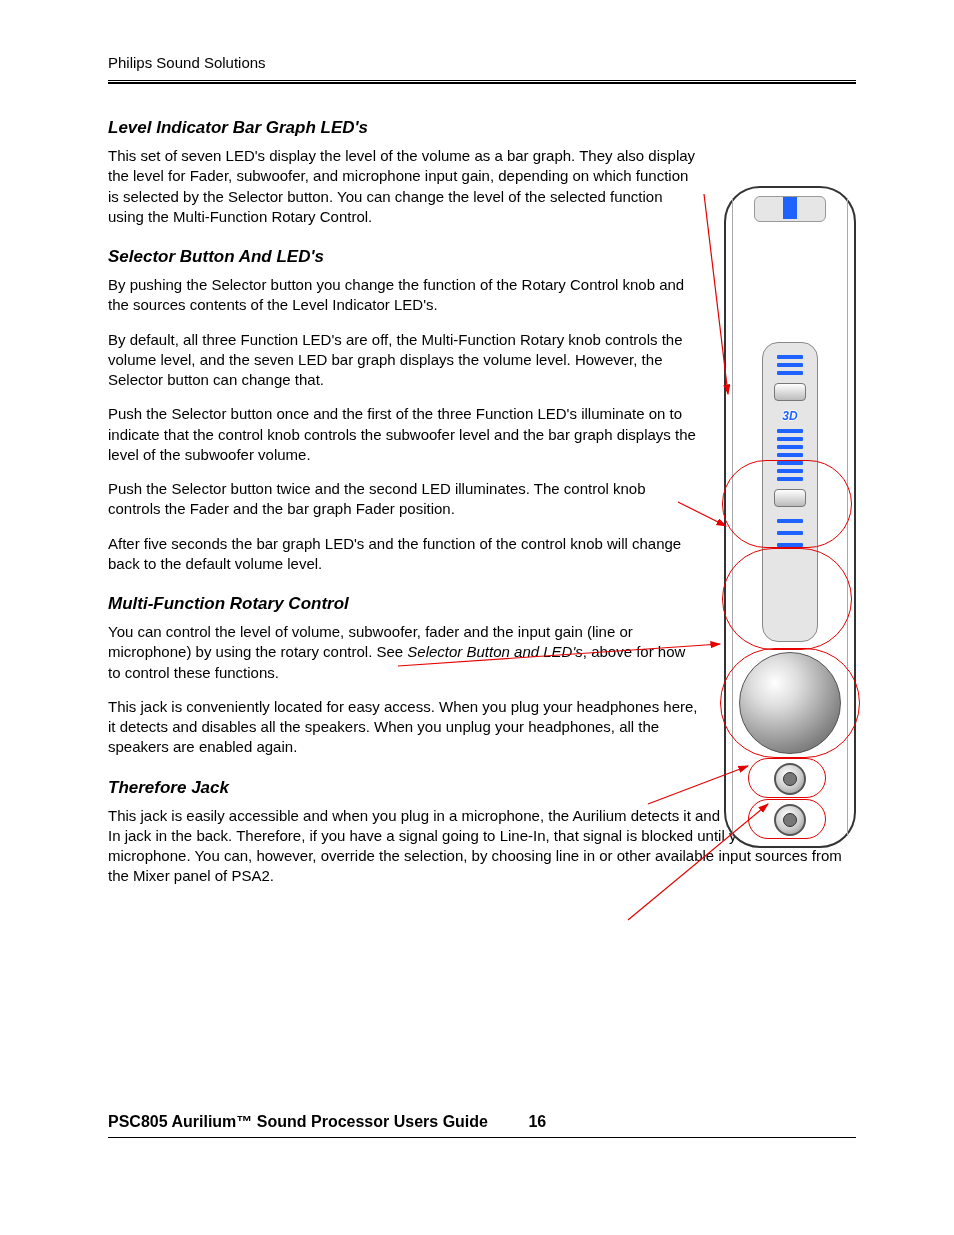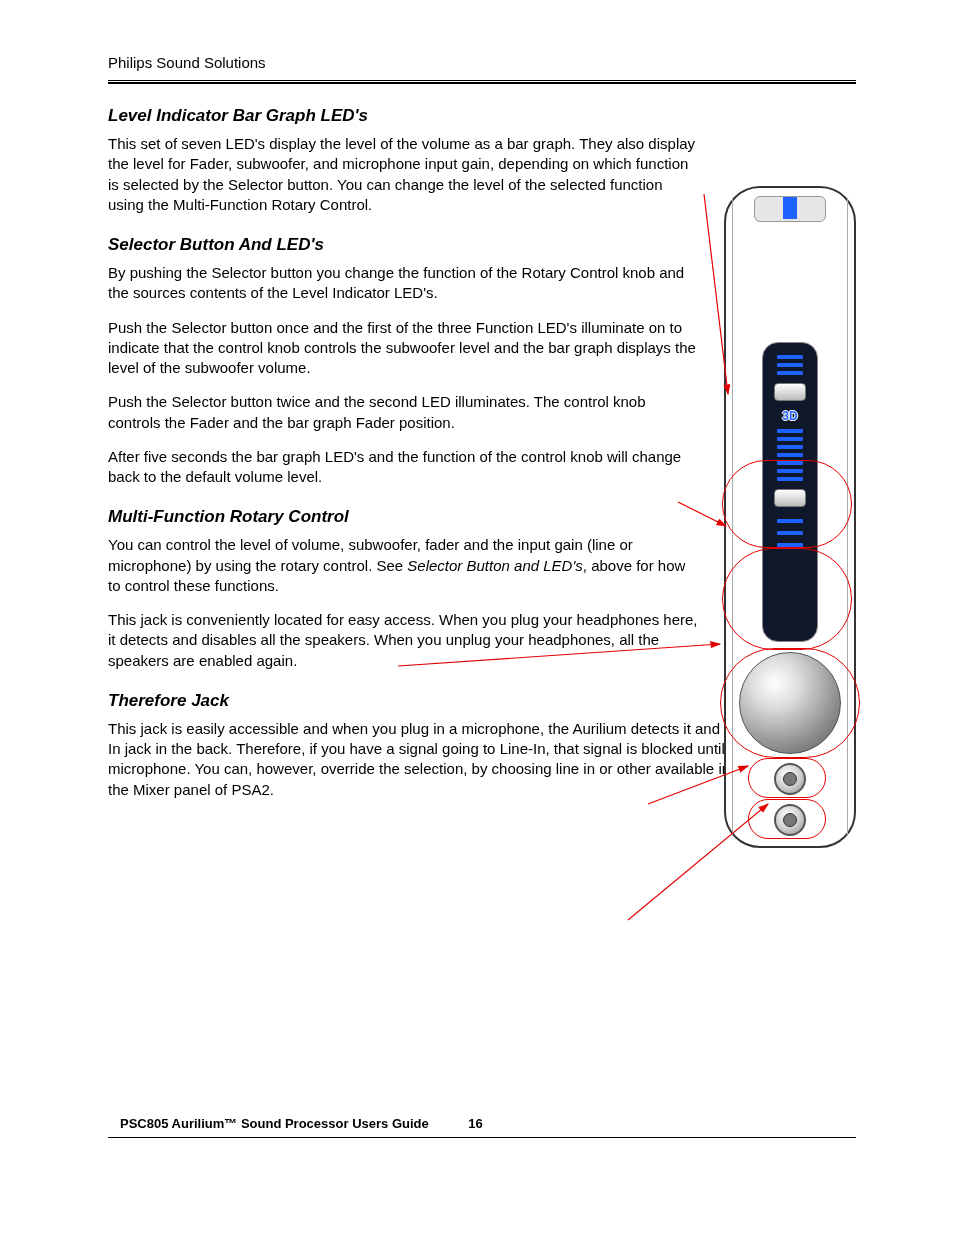--- a/index.html
+++ b/index.html
@@ -7,7 +7,7 @@
   .content-frame{position:absolute;left:108px;right:98px;top:54px;bottom:64px;border-bottom:1.5px solid #000;}
   .running-head{font-size:15px;color:#000;padding-bottom:8px;}
   .head-rule-area{border-top:1.5px solid #000;border-bottom:2.5px solid #000;height:1px;margin-top:1px;}
-  .body-area{position:relative;padding-top:8px;}
+  .body-area{position:relative;padding-top:20px;}
   .text-col{width:590px;}
   h3{font-family:Arial,Helvetica,sans-serif;font-style:italic;font-weight:bold;font-size:17px;margin:20px 0 8px 0;}
   h3:first-child{margin-top:14px;}

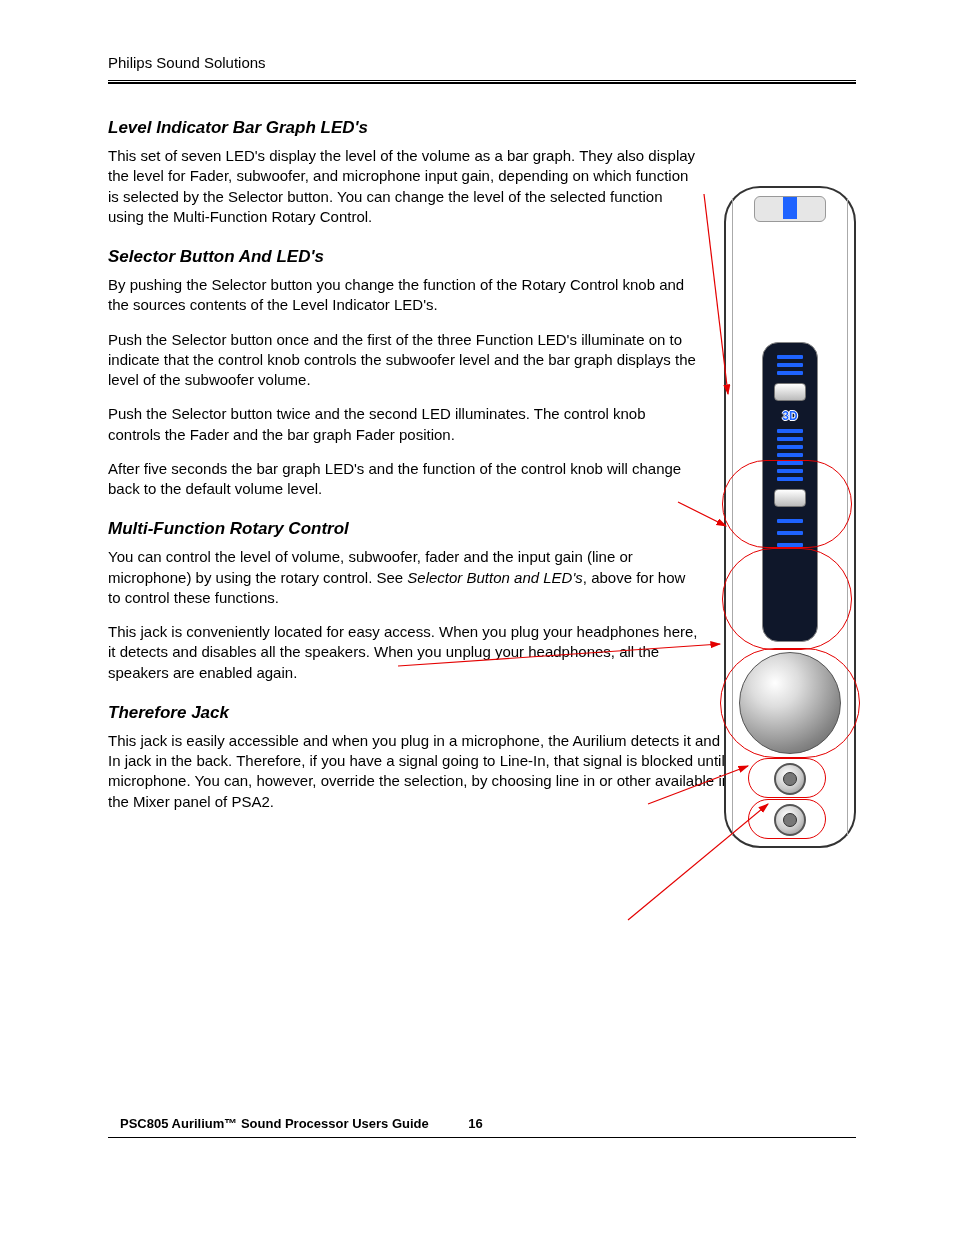--- a/index.html
+++ b/index.html
@@ -59,6 +59,7 @@
 
         <h3>Selector Button And LED's</h3>
         <p>By pushing the Selector button you change the function of the Rotary Control knob and the sources contents of the Level Indicator LED's.</p>
+        <p>By default, all three Function LED's are off, the Multi-Function Rotary knob controls the volume level, and the seven LED bar graph displays the volume level. However, the Selector button can change that.</p>
         <p>Push the Selector button once and the first of the three Function LED's illuminate on to indicate that the control knob controls the subwoofer level and the bar graph displays the level of the subwoofer volume.</p>
         <p>Push the Selector button twice and the second LED illuminates. The control knob controls the Fader and the bar graph Fader position.</p>
         <p>After five seconds the bar graph LED's and the function of the control knob will change back to the default volume level.</p>

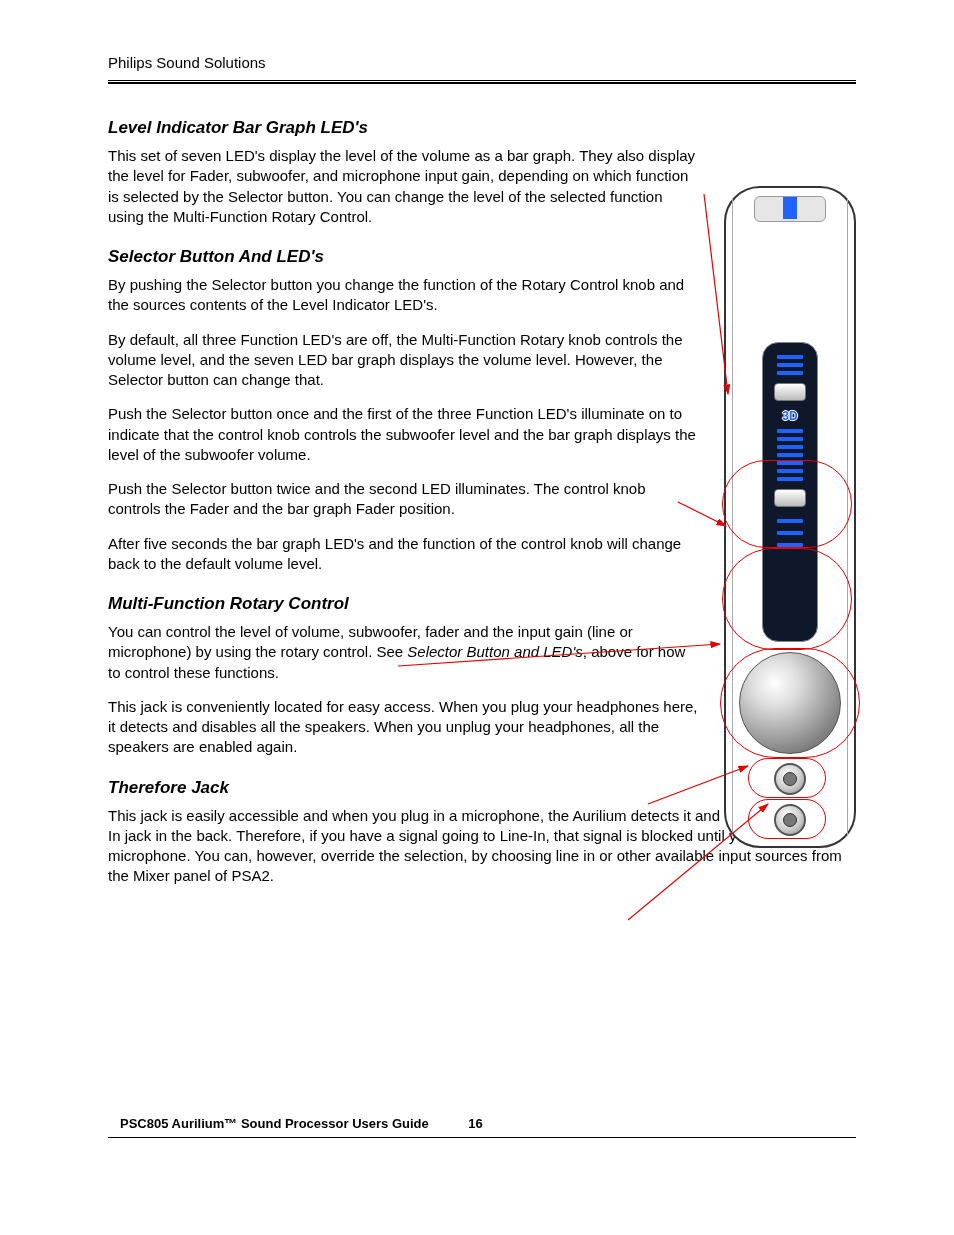--- a/index.html
+++ b/index.html
@@ -23,7 +23,7 @@
   .device-seam-r{position:absolute;top:12px;bottom:12px;right:8px;width:0;border-left:1.5px solid #aaa;}
   .top-slot{position:absolute;top:10px;left:50%;transform:translateX(-50%);width:70px;height:24px;background:#e6e6e6;border:1px solid #999;border-radius:6px;}
   .top-slot-blue{position:absolute;top:0;left:50%;transform:translateX(-50%);width:14px;height:22px;background:#1e63ff;}
-  .led-panel{position:absolute;top:156px;left:50%;transform:translateX(-50%);width:54px;height:298px;border:1.5px solid #888;border-radius:16px;background:#0f172a;}
+  .led-panel{position:absolute;top:156px;left:50%;transform:translateX(-50%);width:54px;height:298px;border:1.5px solid #888;border-radius:16px;background:#e5e5e5;font-style:italic;}
   .led-col{display:flex;flex-direction:column;align-items:center;}
   .bar{width:26px;height:4px;background:#1e63ff;margin:2px 0;border-radius:1px;}
   .sel-btn{width:30px;height:16px;border:1px solid #777;border-radius:4px;background:linear-gradient(#fff,#bbb);margin:6px 0;}

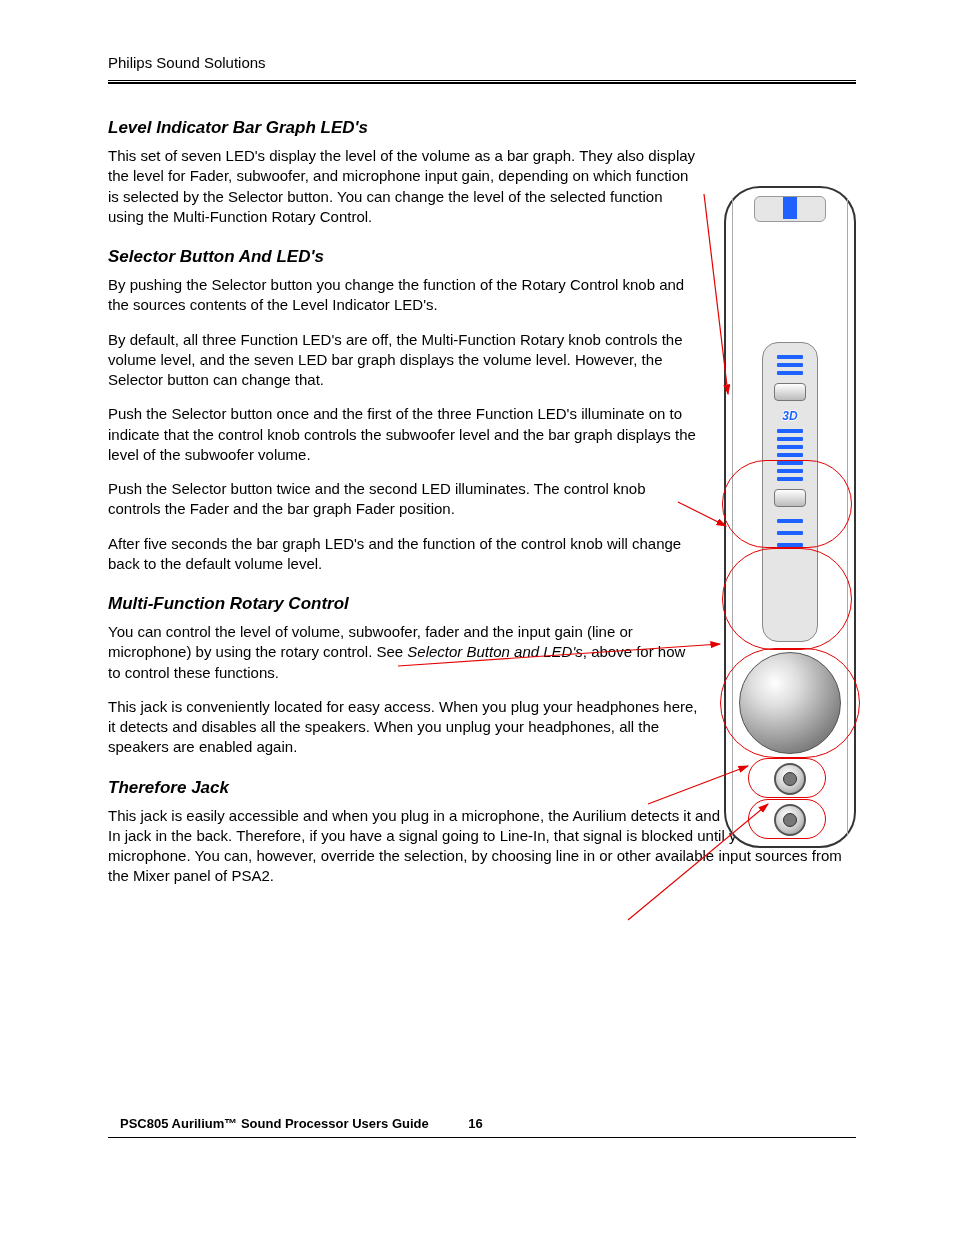--- a/index.html
+++ b/index.html
@@ -13,7 +13,7 @@
   h3:first-child{margin-top:14px;}
   p{font-size:15px;line-height:1.35;margin:0 0 14px 0;}
   .ref-ital{font-style:italic;}
-  .footer{position:absolute;bottom:6px;left:12px;font-size:13px;font-weight:bold;}
+  .footer{position:absolute;bottom:6px;left:0;font-size:16px;font-weight:bold;}
   .footer-pg{display:inline-block;margin-left:36px;}
 
   

